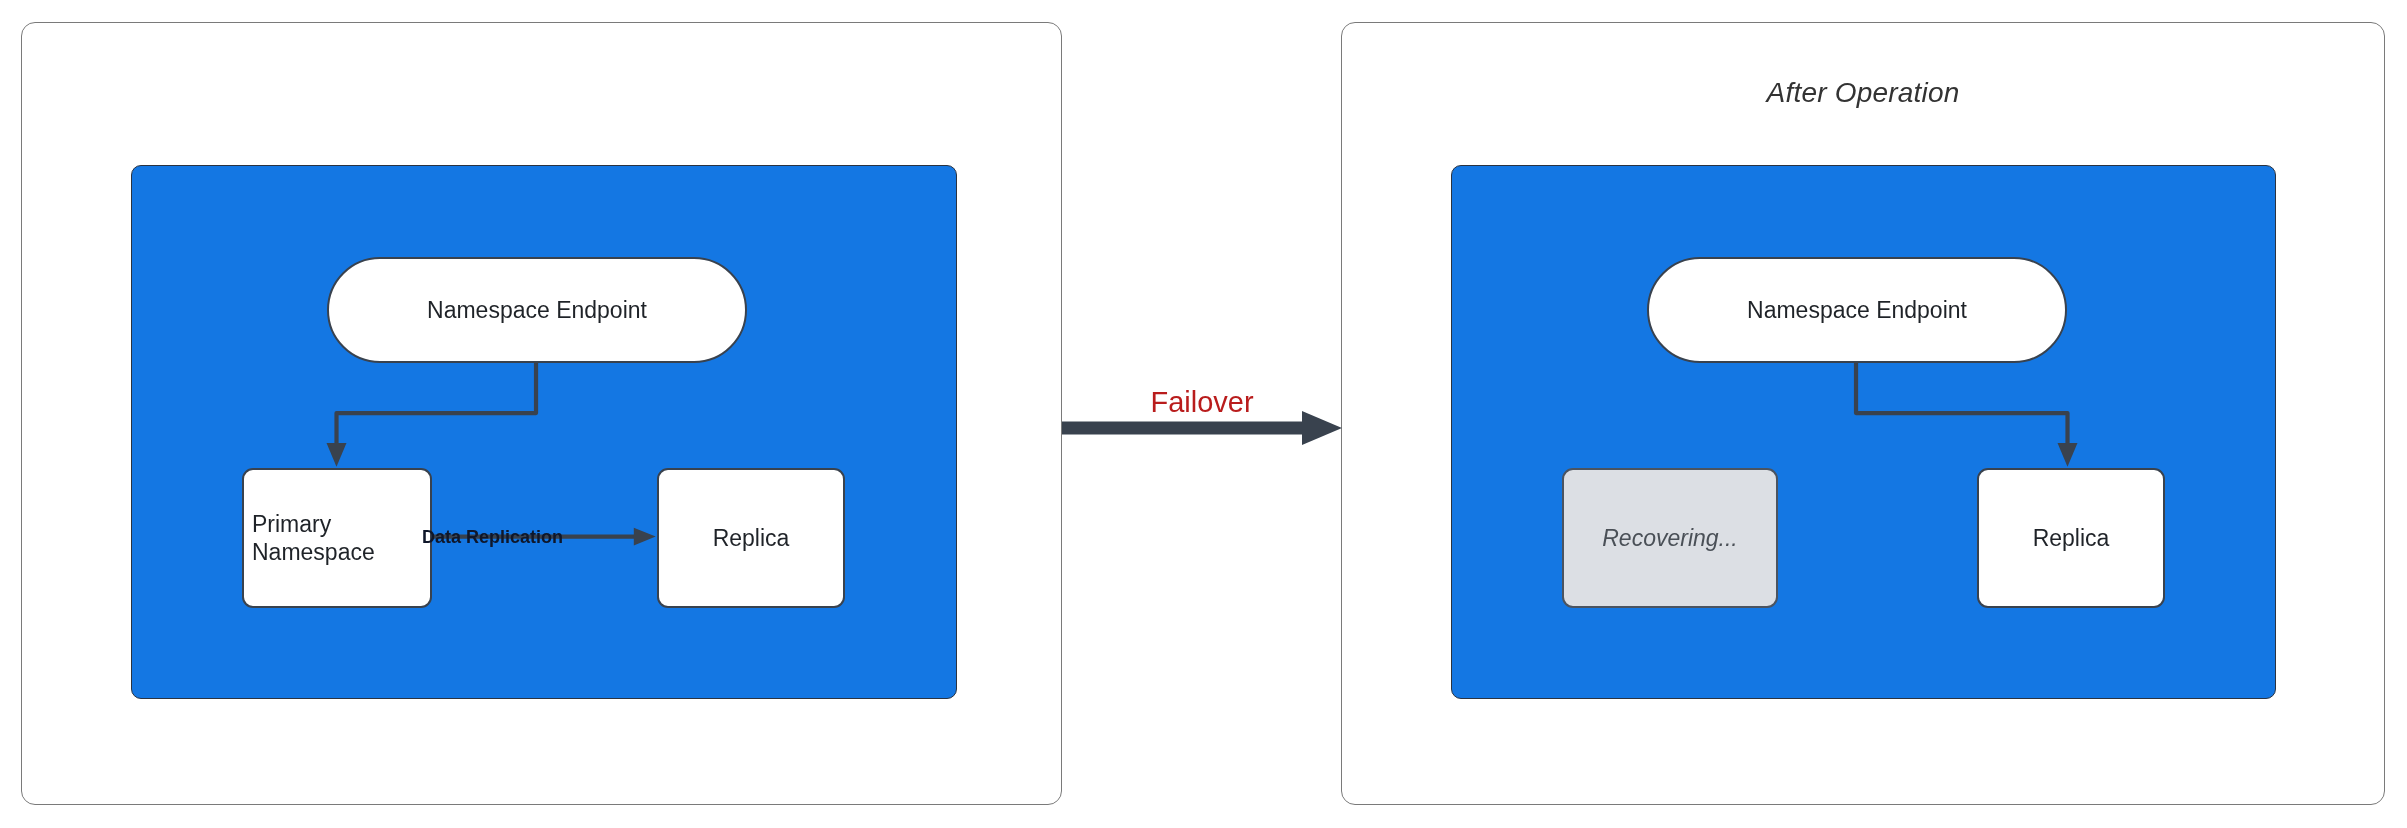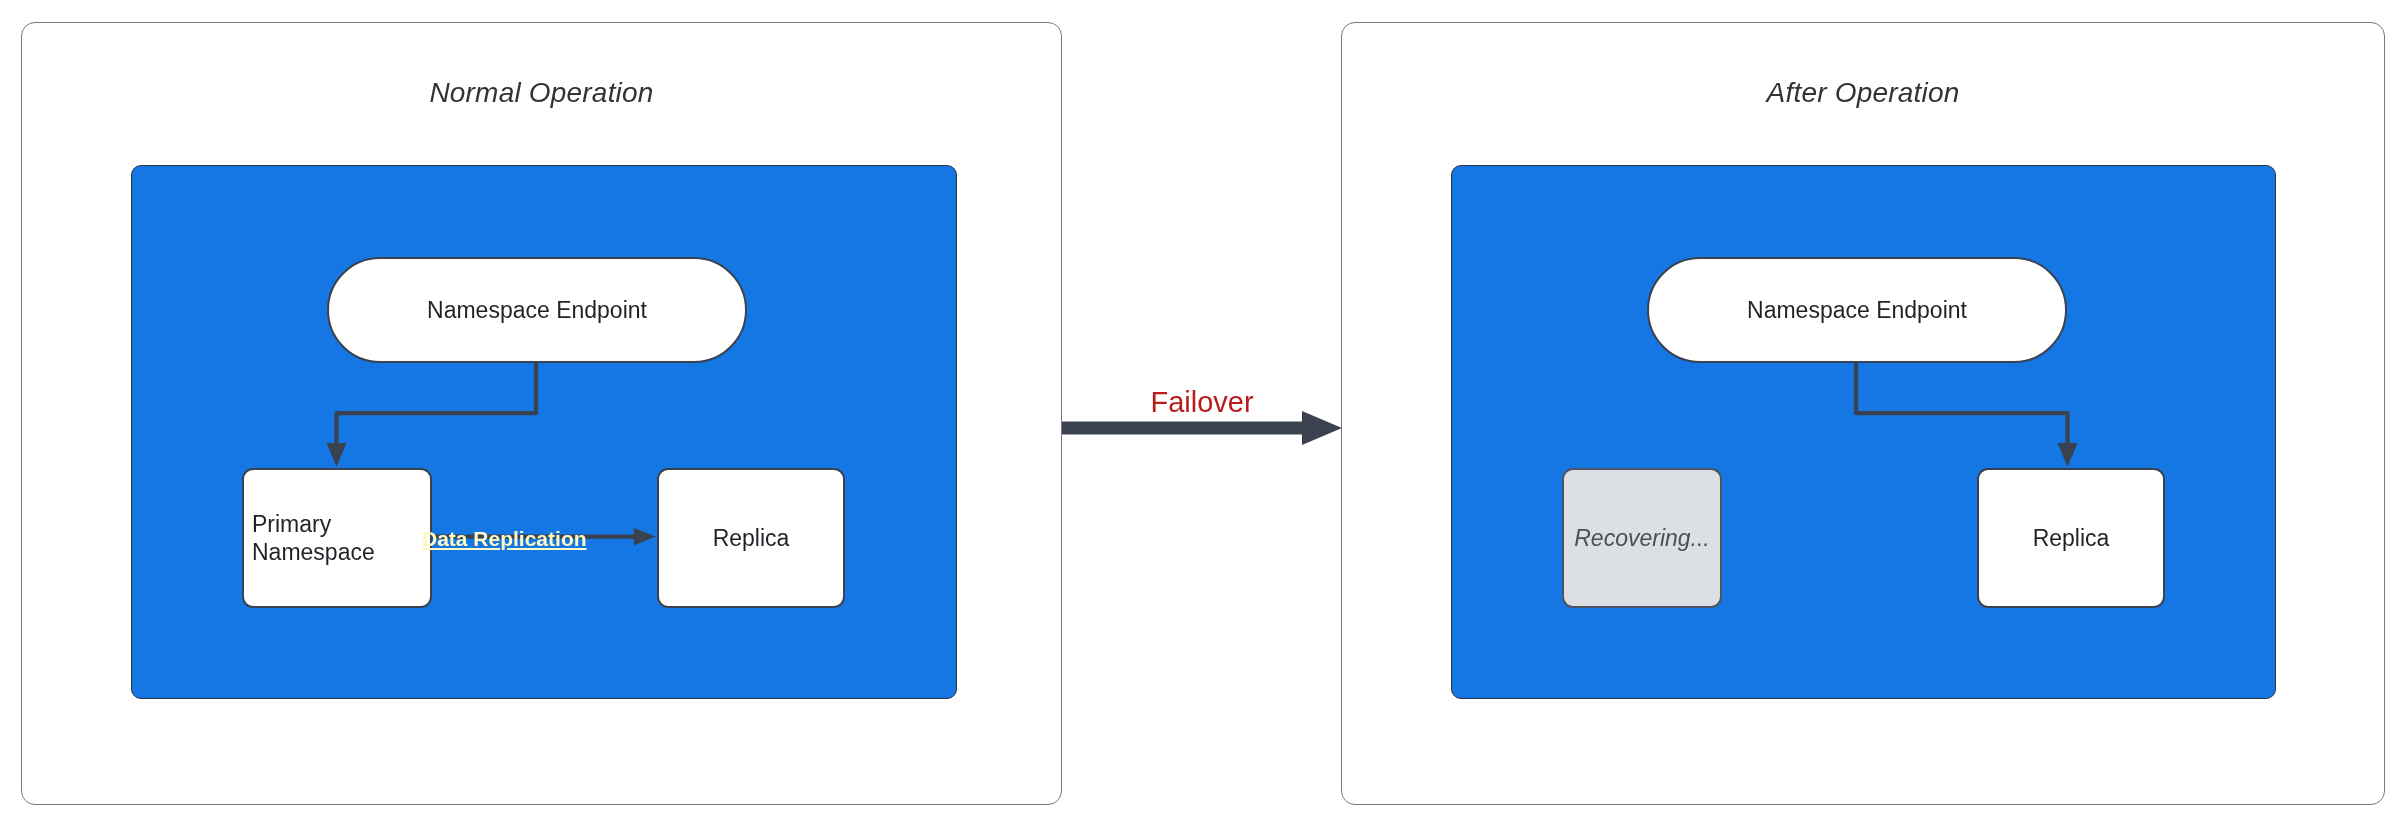--- a/index.html
+++ b/index.html
@@ -140,7 +140,6 @@
 <div id="canvas">
 
   <div class="panel" id="panel-left">
-    <div class="panel-title">Normal Operation</div>
 
     <div class="cluster" id="cluster-left">
 

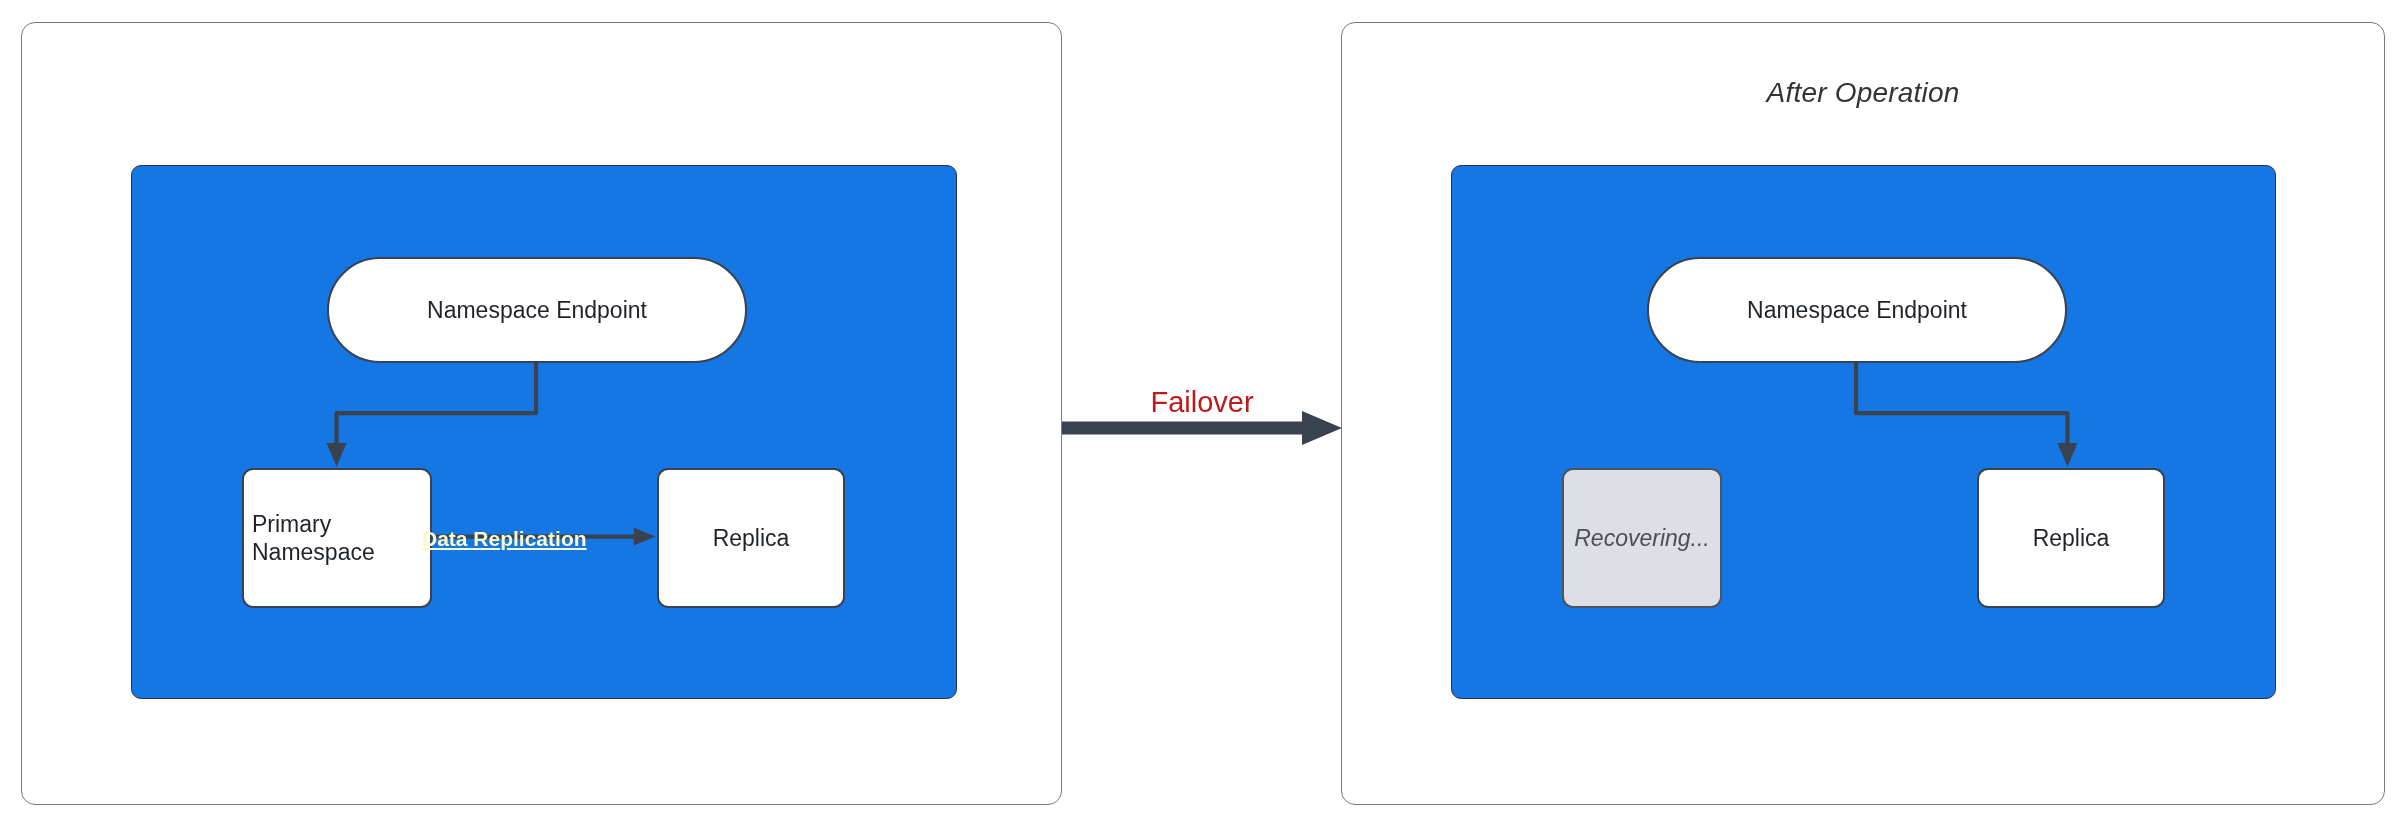--- a/index.html
+++ b/index.html
@@ -103,12 +103,11 @@
 
   .edge-label {
     position: absolute;
-    font-size: 21px;
+    font-size: 18px;
     font-weight: bold;
-    color: #fef9c3;
+    color: #0f172a;
     white-space: nowrap;
     z-index: 4;
-    text-decoration: underline;
   }
   #label-data-replication { left: 290px; top: 361px; }
 

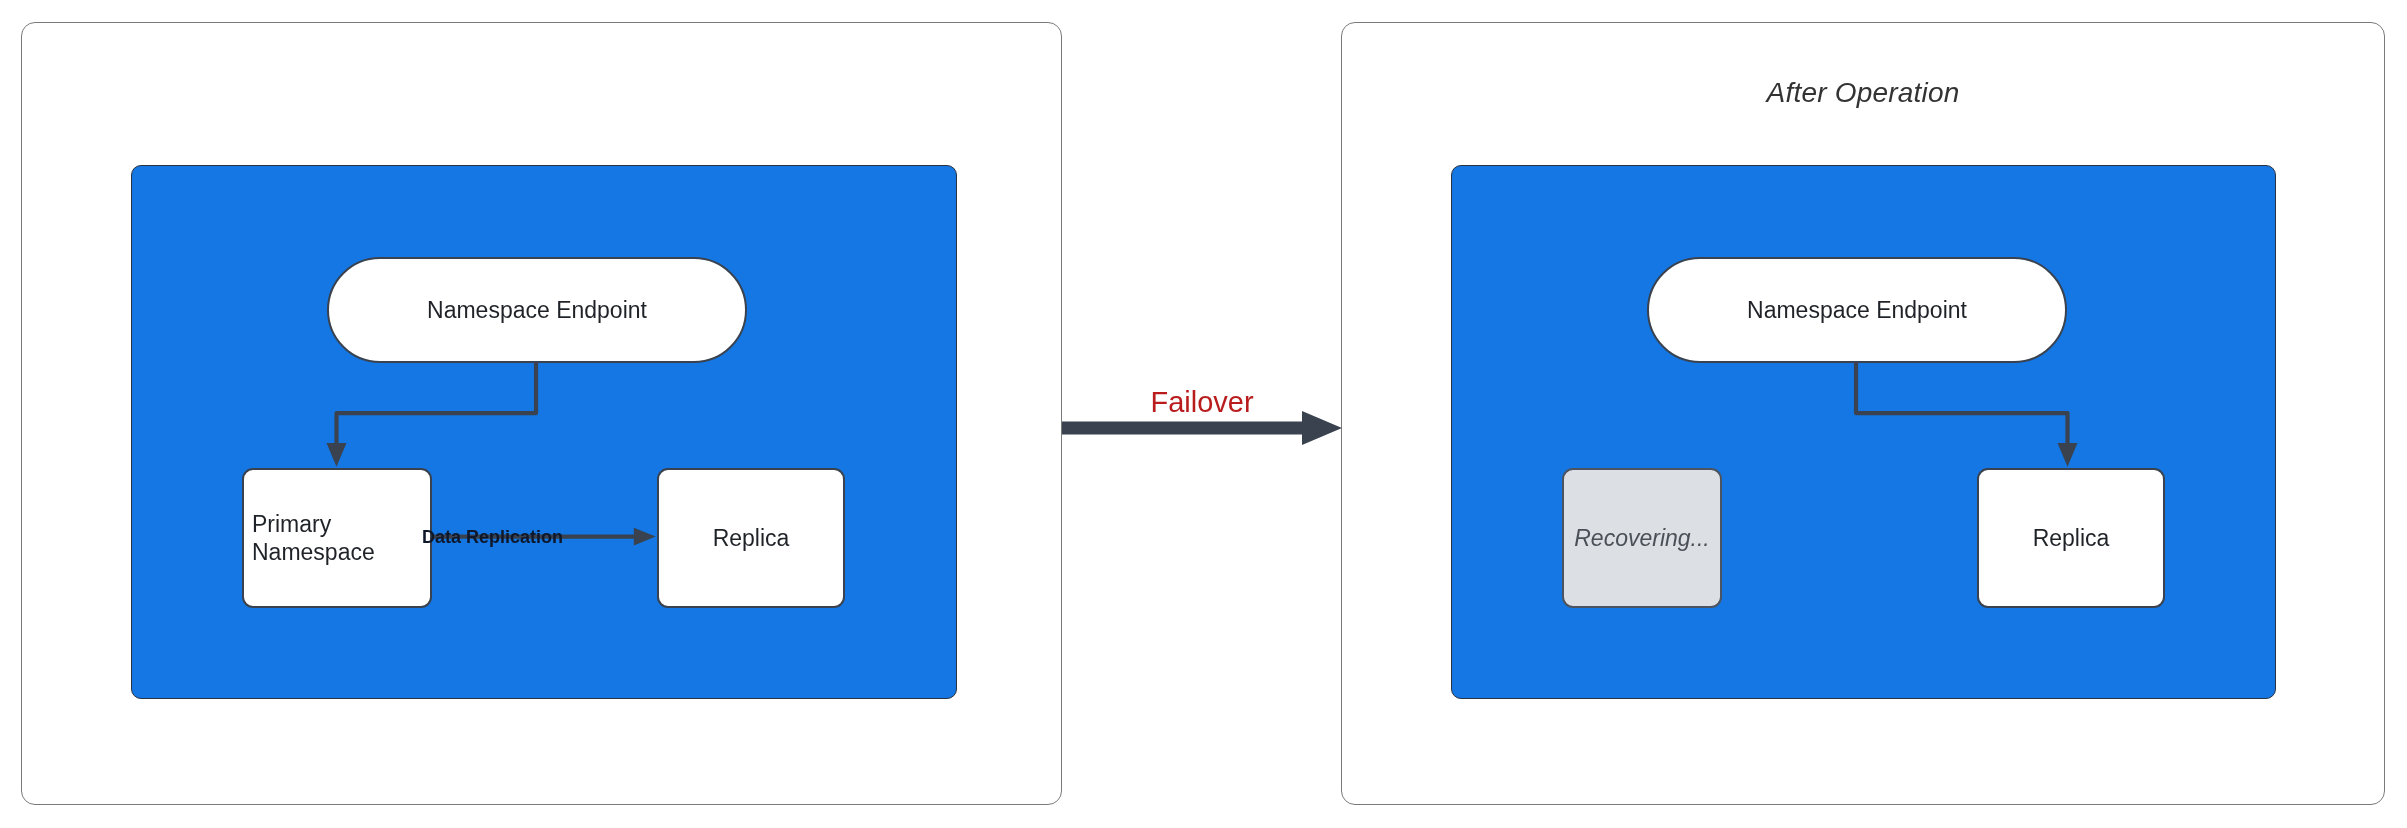--- a/index.html
+++ b/index.html
@@ -80,7 +80,7 @@
 
   
   #node-r-endpoint  { left: 195px; top: 91px;  width: 420px; height: 106px; }
-  #node-r-recover   { left: 110px; top: 302px; width: 160px; height: 140px; }
+  #node-r-recover   { left: 110px; top: 302px; width: 216px; height: 140px; }
   #node-r-replica   { left: 525px; top: 302px; width: 188px; height: 140px; }
 
   

